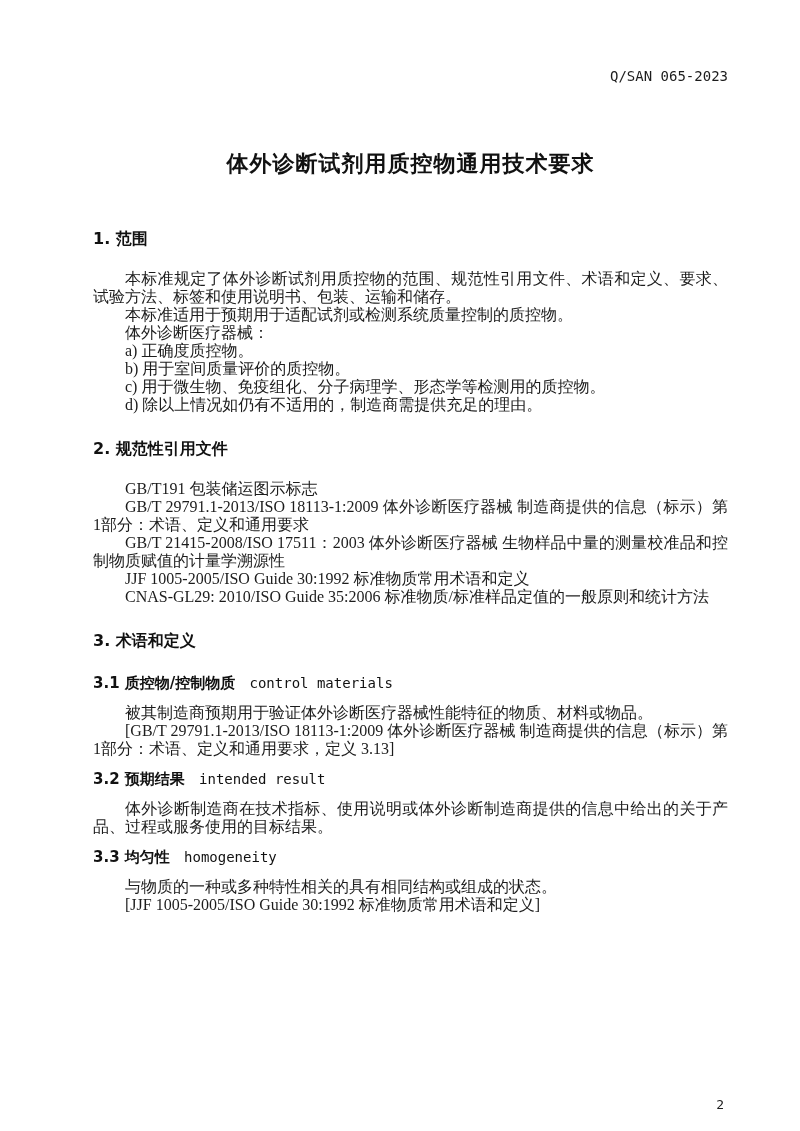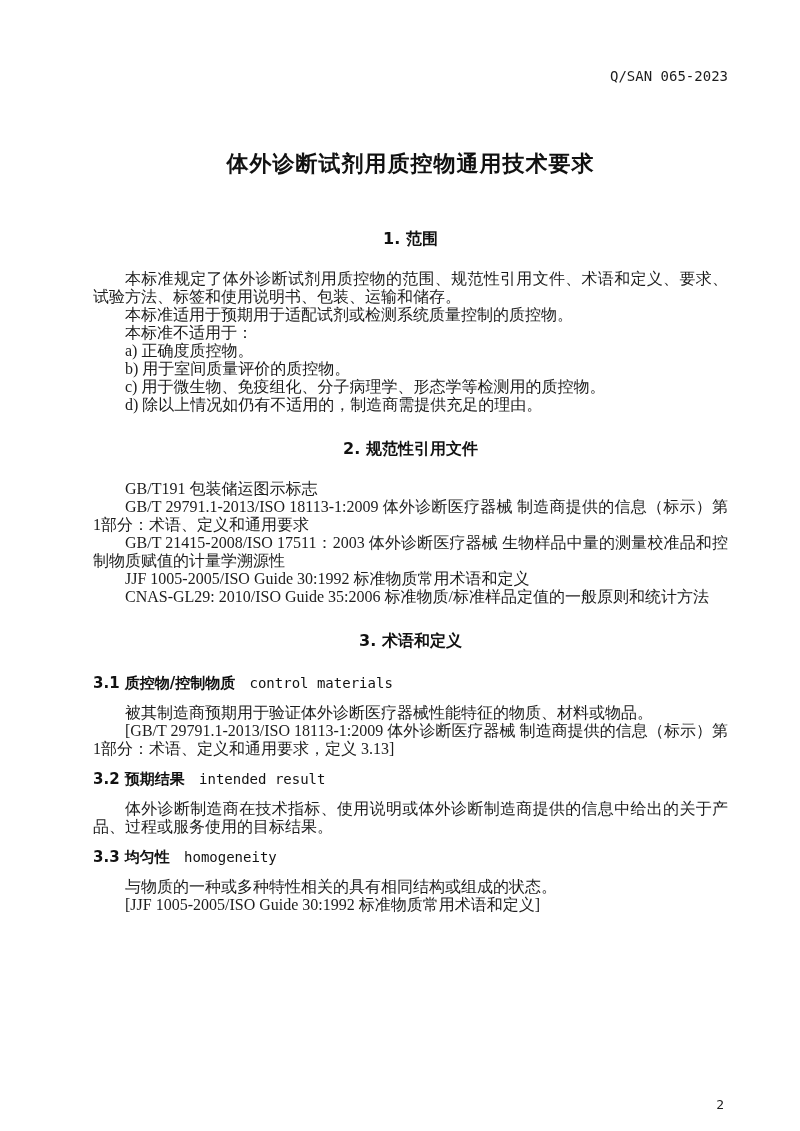--- a/index.html
+++ b/index.html
@@ -41,7 +41,6 @@
     font-size: 16px;
     line-height: 22px;
     color: #111;
-    text-align: center;
   }
   h2.section-heading.first {
     margin-top: 50px;

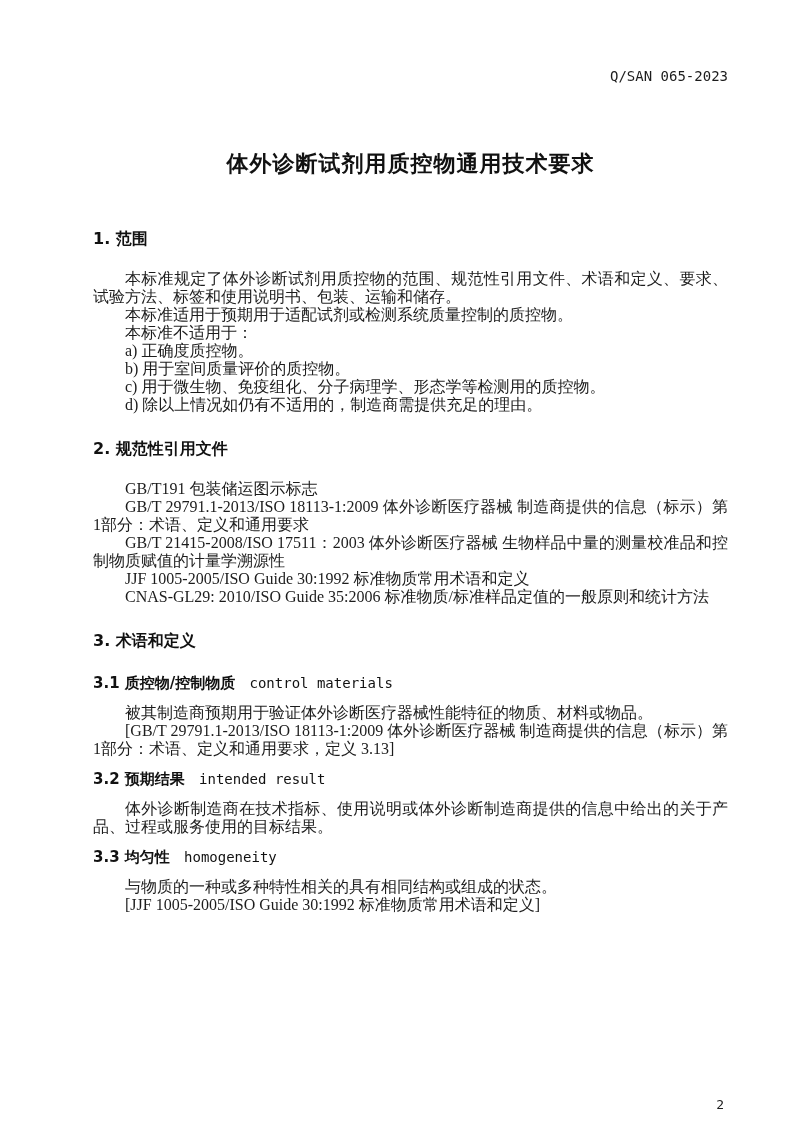--- a/index.html
+++ b/index.html
@@ -89,7 +89,7 @@
     <h2 class="section-heading first">1. 范围</h2>
     <p class="body-text">本标准规定了体外诊断试剂用质控物的范围、规范性引用文件、术语和定义、要求、试验方法、标签和使用说明书、包装、运输和储存。</p>
     <p class="body-text">本标准适用于预期用于适配试剂或检测系统质量控制的质控物。</p>
-    <p class="body-text">本标准不适用于：</p>
+    <p class="body-text">体外诊断医疗器械：</p>
     <p class="body-text">a) 正确度质控物。</p>
     <p class="body-text">b) 用于室间质量评价的质控物。</p>
     <p class="body-text">c) 用于微生物、免疫组化、分子病理学、形态学等检测用的质控物。</p>

